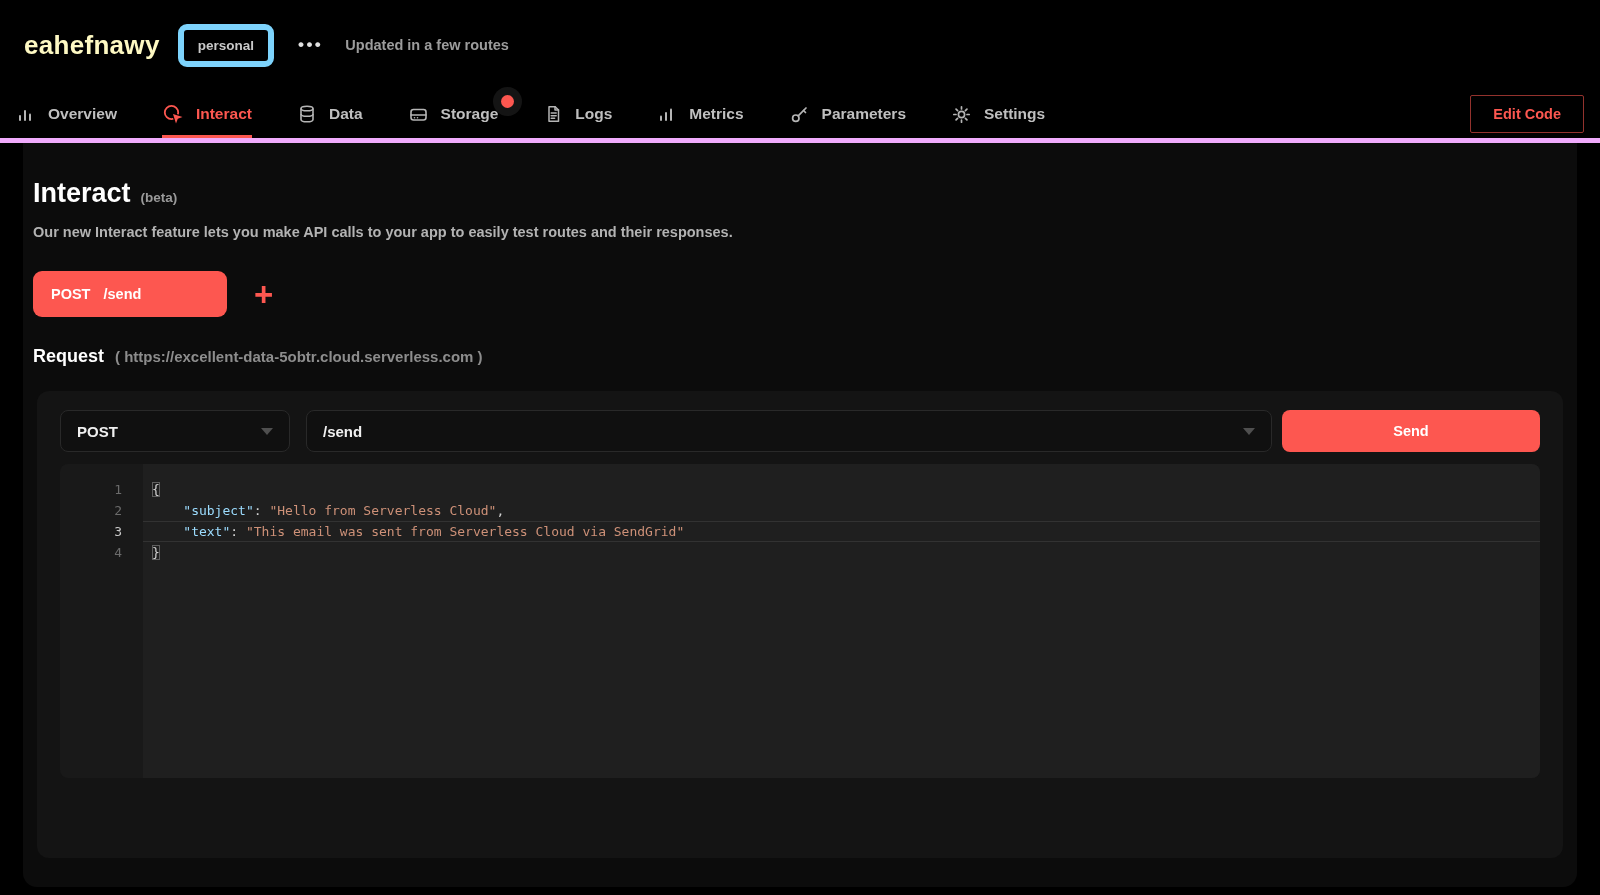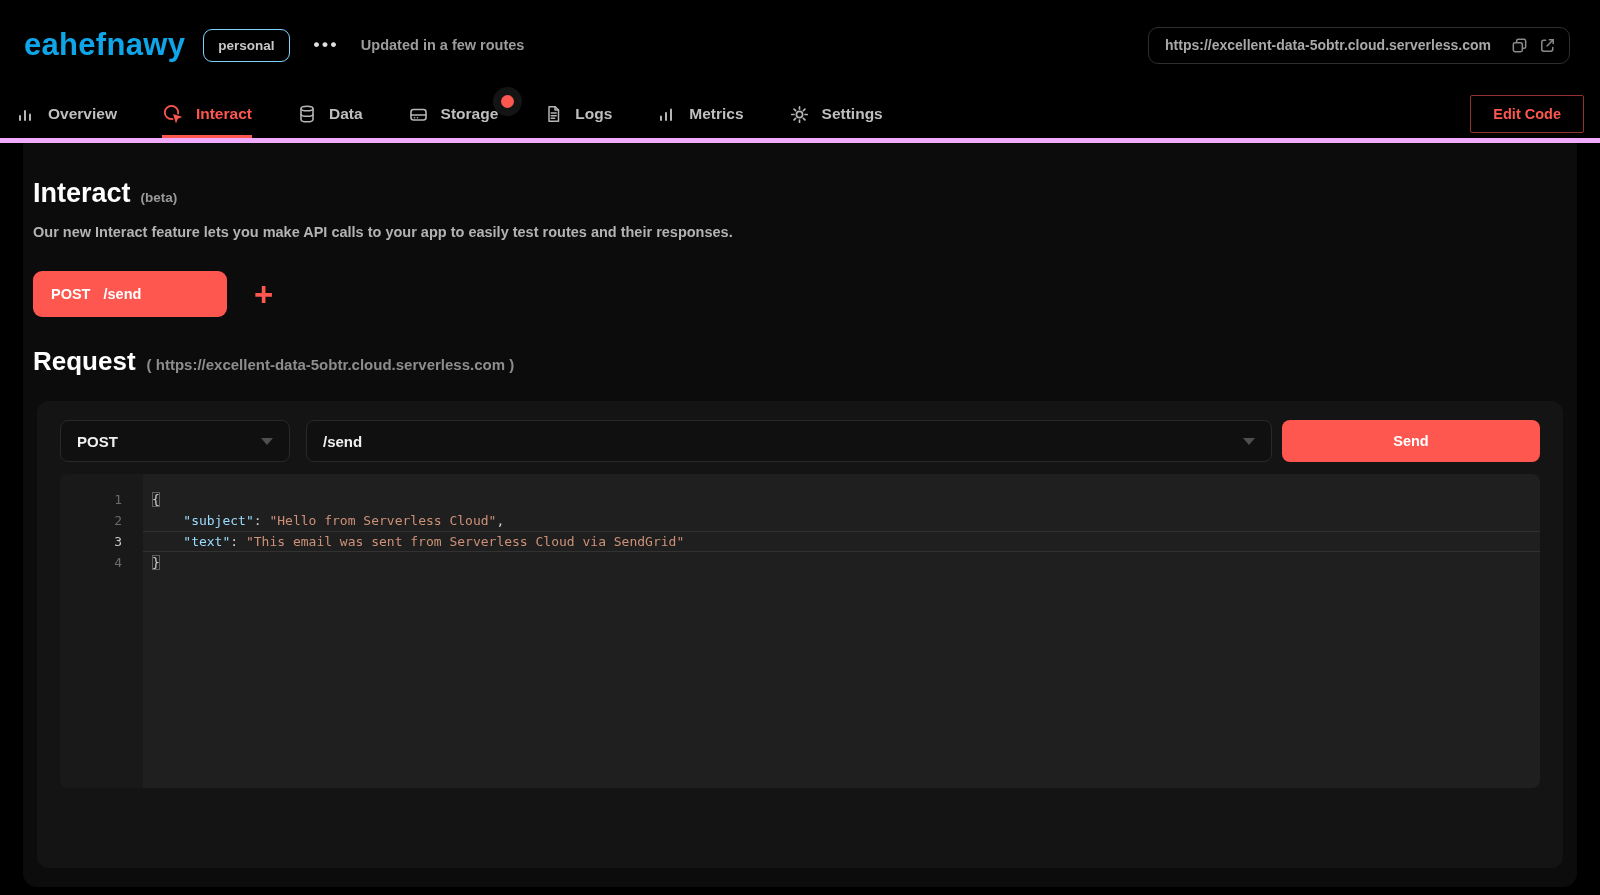--- a/index.html
+++ b/index.html
@@ -8,7 +8,7 @@
 
   
   .top-header { height:90px; display:flex; align-items:center; padding:0 30px 0 24px; }
-  .app-title { font-size:31px; font-weight:800; letter-spacing:.3px; color:#0ea5e9; }
+  .app-title { font-size:26px; font-weight:800; letter-spacing:.3px; color:#fef9c3; }
   .org-badge { margin-left:18px; padding:8px 14px; border:1px solid #7dd3fc; border-radius:9px;
     color:#c9c9c9; font-size:13.5px; font-weight:600; }
   .dots-menu { margin-left:24px; color:#e0e0e0; font-size:17px; font-weight:900; letter-spacing:2.5px; cursor:pointer; }

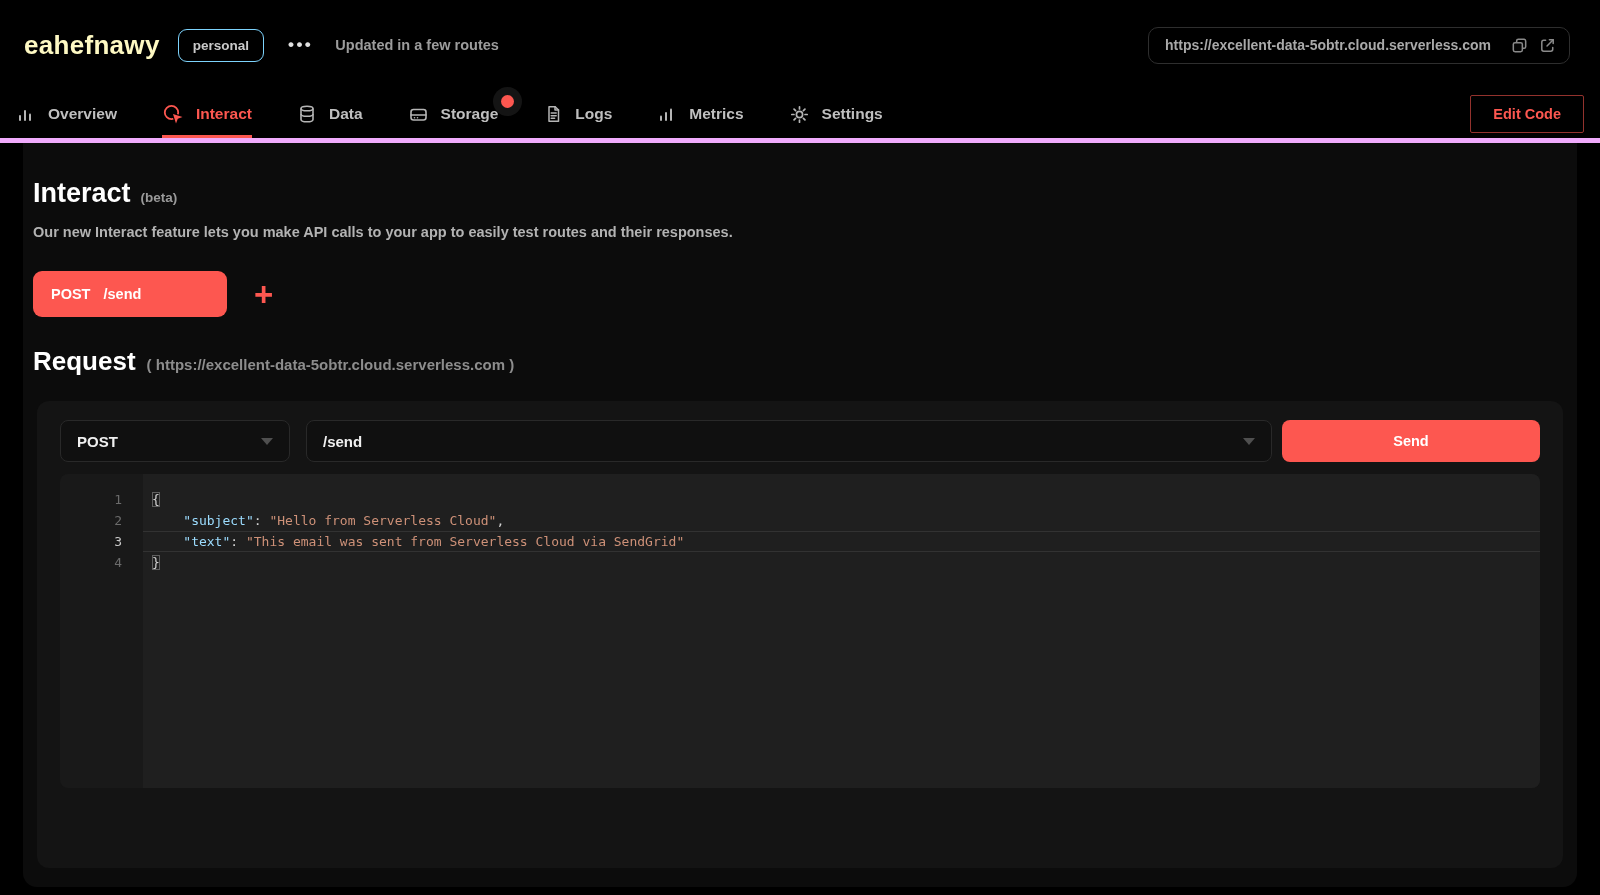--- a/index.html
+++ b/index.html
@@ -9,7 +9,7 @@
   
   .top-header { height:90px; display:flex; align-items:center; padding:0 30px 0 24px; }
   .app-title { font-size:26px; font-weight:800; letter-spacing:.3px; color:#fef9c3; }
-  .org-badge { margin-left:18px; padding:8px 14px; border:1px solid #7dd3fc; border-radius:9px;
+  .org-badge { margin-left:18px; padding:8px 14px; border:6px solid #7dd3fc; border-radius:9px;
     color:#c9c9c9; font-size:13.5px; font-weight:600; }
   .dots-menu { margin-left:24px; color:#e0e0e0; font-size:17px; font-weight:900; letter-spacing:2.5px; cursor:pointer; }
   .updated-text { margin-left:22px; color:#9c9c9c; font-size:14.5px; font-weight:600; }

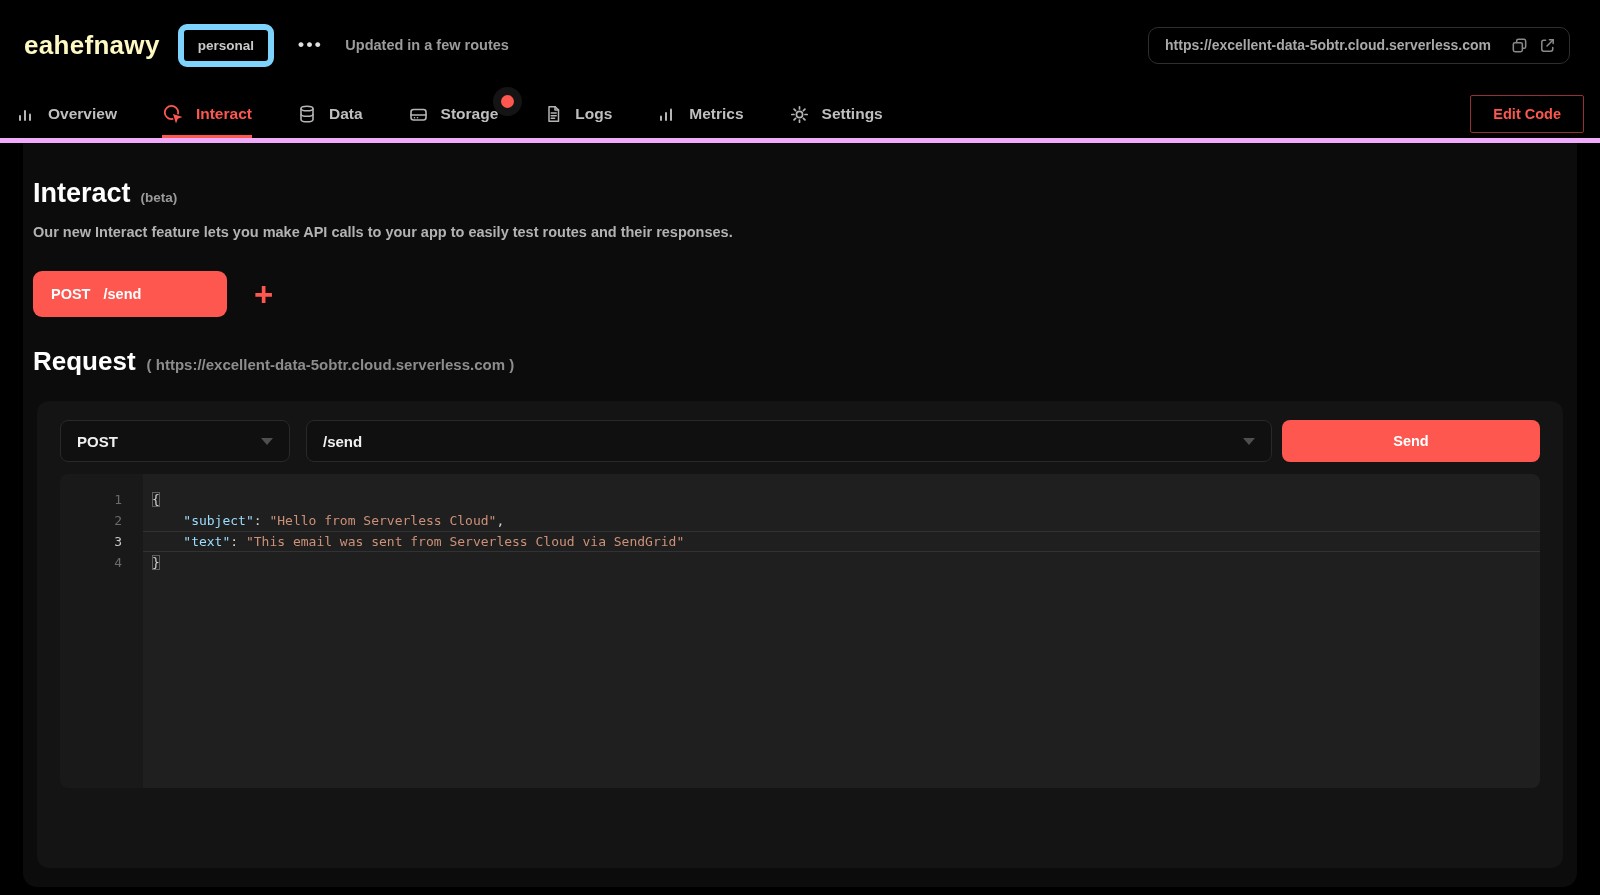--- a/index.html
+++ b/index.html
@@ -90,22 +90,6 @@
   <div class="org-badge">personal</div>
   <div class="dots-menu">•••</div>
   <div class="updated-text">Updated in a few routes</div>
-  <div class="url-box">
-    <span class="url-text">https://excellent-data-5obtr.cloud.serverless.com</span>
-    <span class="icon">
-      <svg width="19" height="19" viewBox="0 0 20 20" fill="none" stroke="currentColor" stroke-width="1.6" stroke-linejoin="round">
-        <rect x="7" y="3.5" width="9.5" height="9.5" rx="1.8"></rect>
-        <rect x="3.5" y="7" width="9.5" height="9.5" rx="1.8" fill="#050505"></rect>
-      </svg>
-    </span>
-    <span class="icon">
-      <svg width="19" height="19" viewBox="0 0 20 20" fill="none" stroke="currentColor" stroke-width="1.6" stroke-linecap="round" stroke-linejoin="round">
-        <path d="M8 4.5 H6 a2 2 0 0 0 -2 2 V14 a2 2 0 0 0 2 2 h7.5 a2 2 0 0 0 2-2 V12"></path>
-        <path d="M9.5 10.5 L16 4"></path>
-          <path d="M12 4 h4 v4"></path>
-      </svg>
-    </span>
-  </div>
 </header>
 
 <nav class="nav-bar">

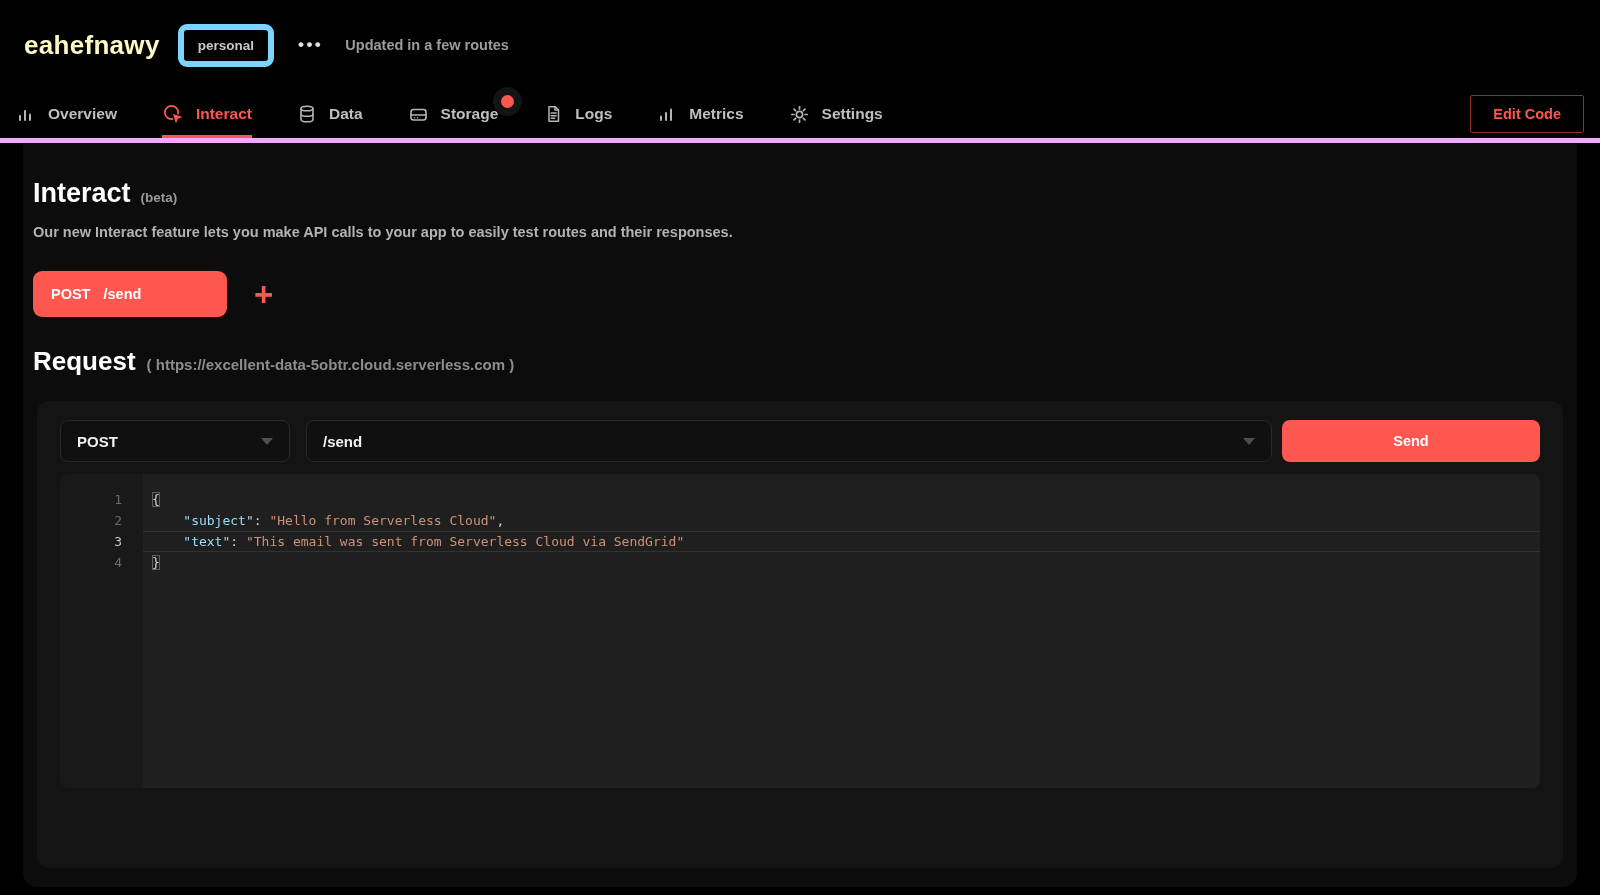--- a/index.html
+++ b/index.html
@@ -160,6 +160,16 @@
     <div class="nav-tab">
       <span class="icon">
         <svg width="21" height="21" viewBox="0 0 21 21" fill="none" stroke="currentColor" stroke-width="1.7" stroke-linecap="round">
+          <circle cx="6.8" cy="14.2" r="3.2"></circle>
+          <path d="M9.2 11.8 L17 4"></path>
+          <path d="M14.5 6.5 l2 2"></path>
+        </svg>
+      </span>
+      <span class="tab-label">Parameters</span>
+    </div>
+    <div class="nav-tab">
+      <span class="icon">
+        <svg width="21" height="21" viewBox="0 0 21 21" fill="none" stroke="currentColor" stroke-width="1.7" stroke-linecap="round">
           <circle cx="10.5" cy="10.5" r="3.1"></circle>
           <path d="M10.5 2.8 v2.2"></path>
           <path d="M10.5 16 v2.2"></path>

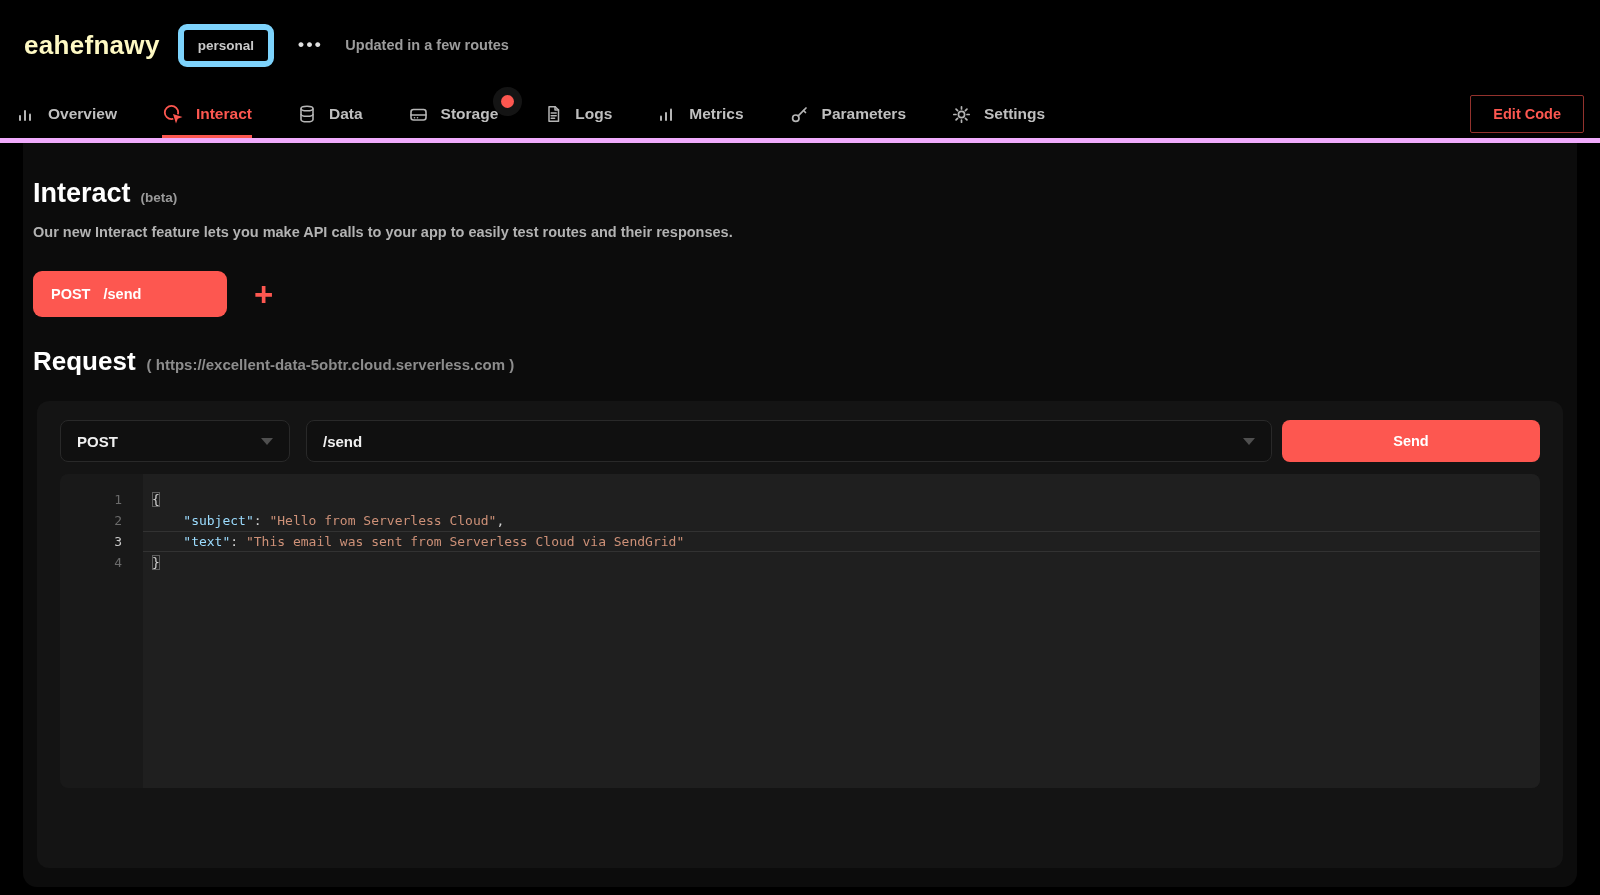--- a/index.html
+++ b/index.html
@@ -48,7 +48,7 @@
     font-weight:700; line-height:1; cursor:pointer; font-family:inherit; }
 
   .request-heading-row { margin-top:29px; display:flex; align-items:baseline; }
-  .request-heading { font-size:26px; font-weight:800; }
+  .request-heading { font-size:18px; font-weight:800; }
   .request-url-paren { margin-left:11px; color:#8d8d8d; font-size:15px; font-weight:700; }
 
   .request-panel { margin:24px 4px 0; height:467px; background:#141414; border-radius:12px;

